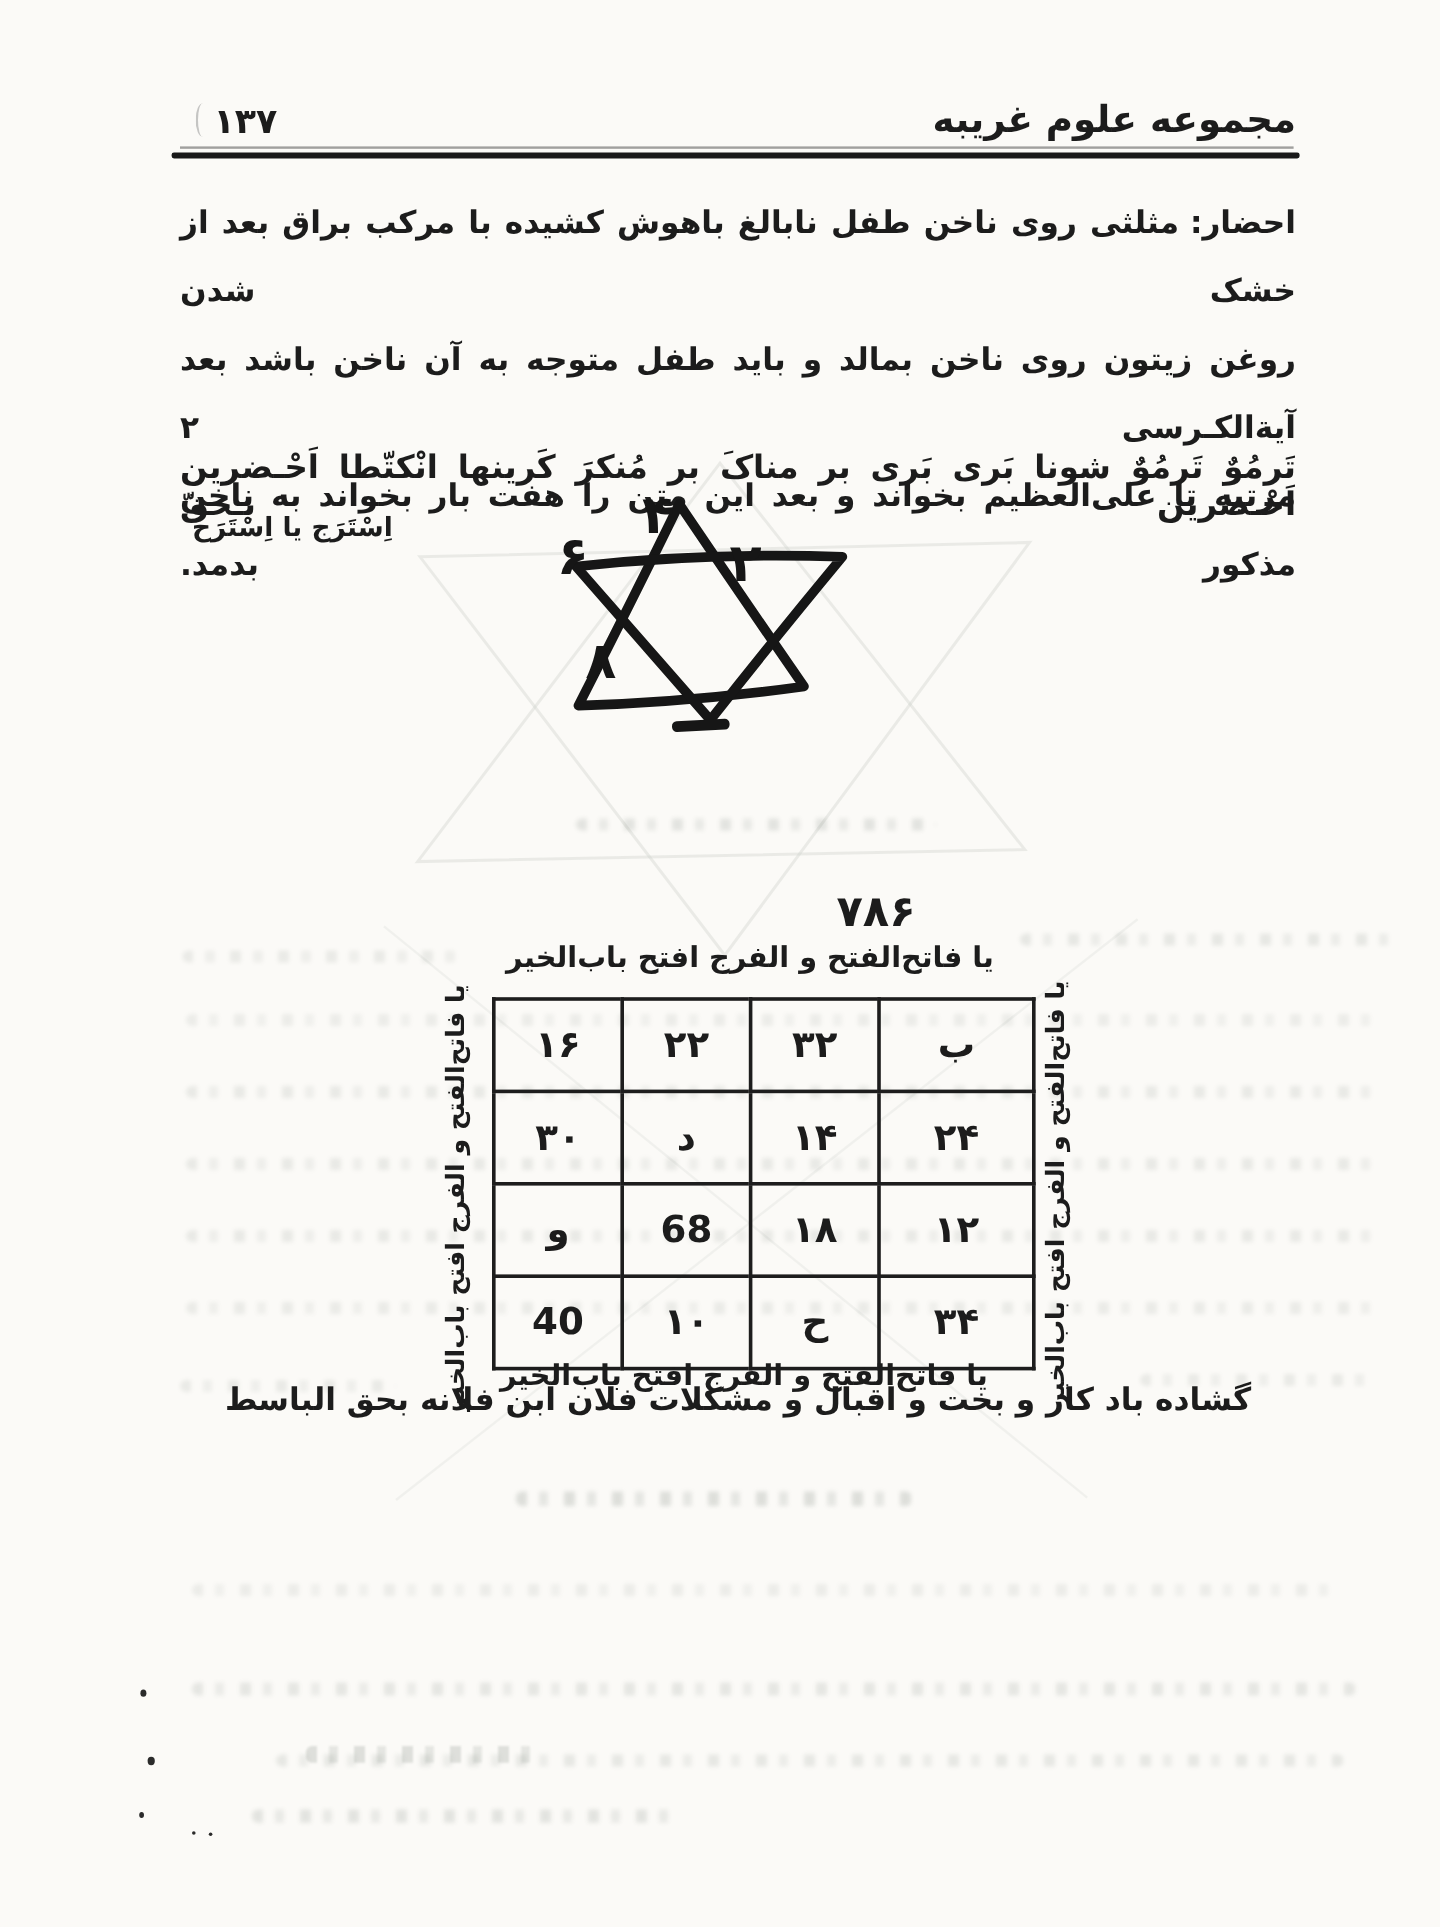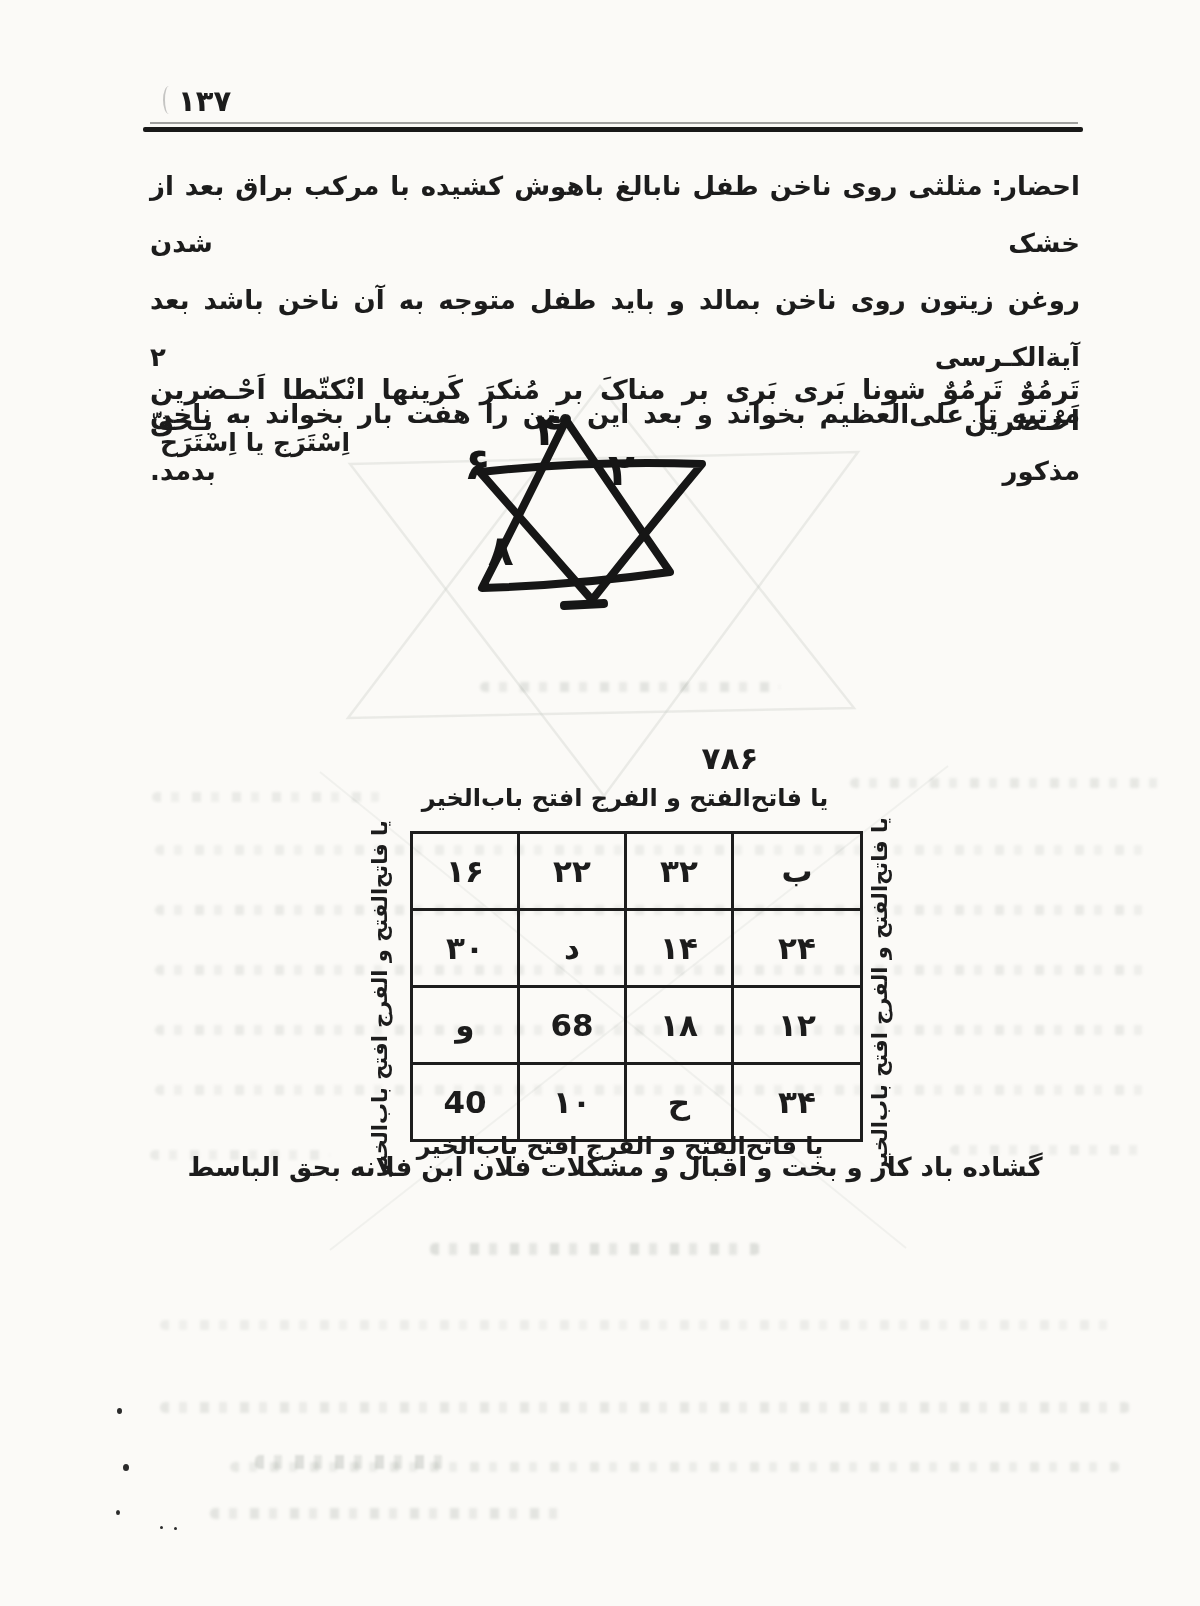--- a/index.html
+++ b/index.html
@@ -91,6 +91,7 @@
   <div class="speck" style="left:160px;top:1526px;width:3px;height:3px;"></div>
   <div class="speck" style="left:174px;top:1527px;width:3px;height:3px;"></div>
 
+  <div class="hdr-title">مجموعه علوم غریبه</div>
   <div class="artifact-paren"></div>
   <div class="page-num">۱۳۷</div>
   <div class="rule-thin"></div>

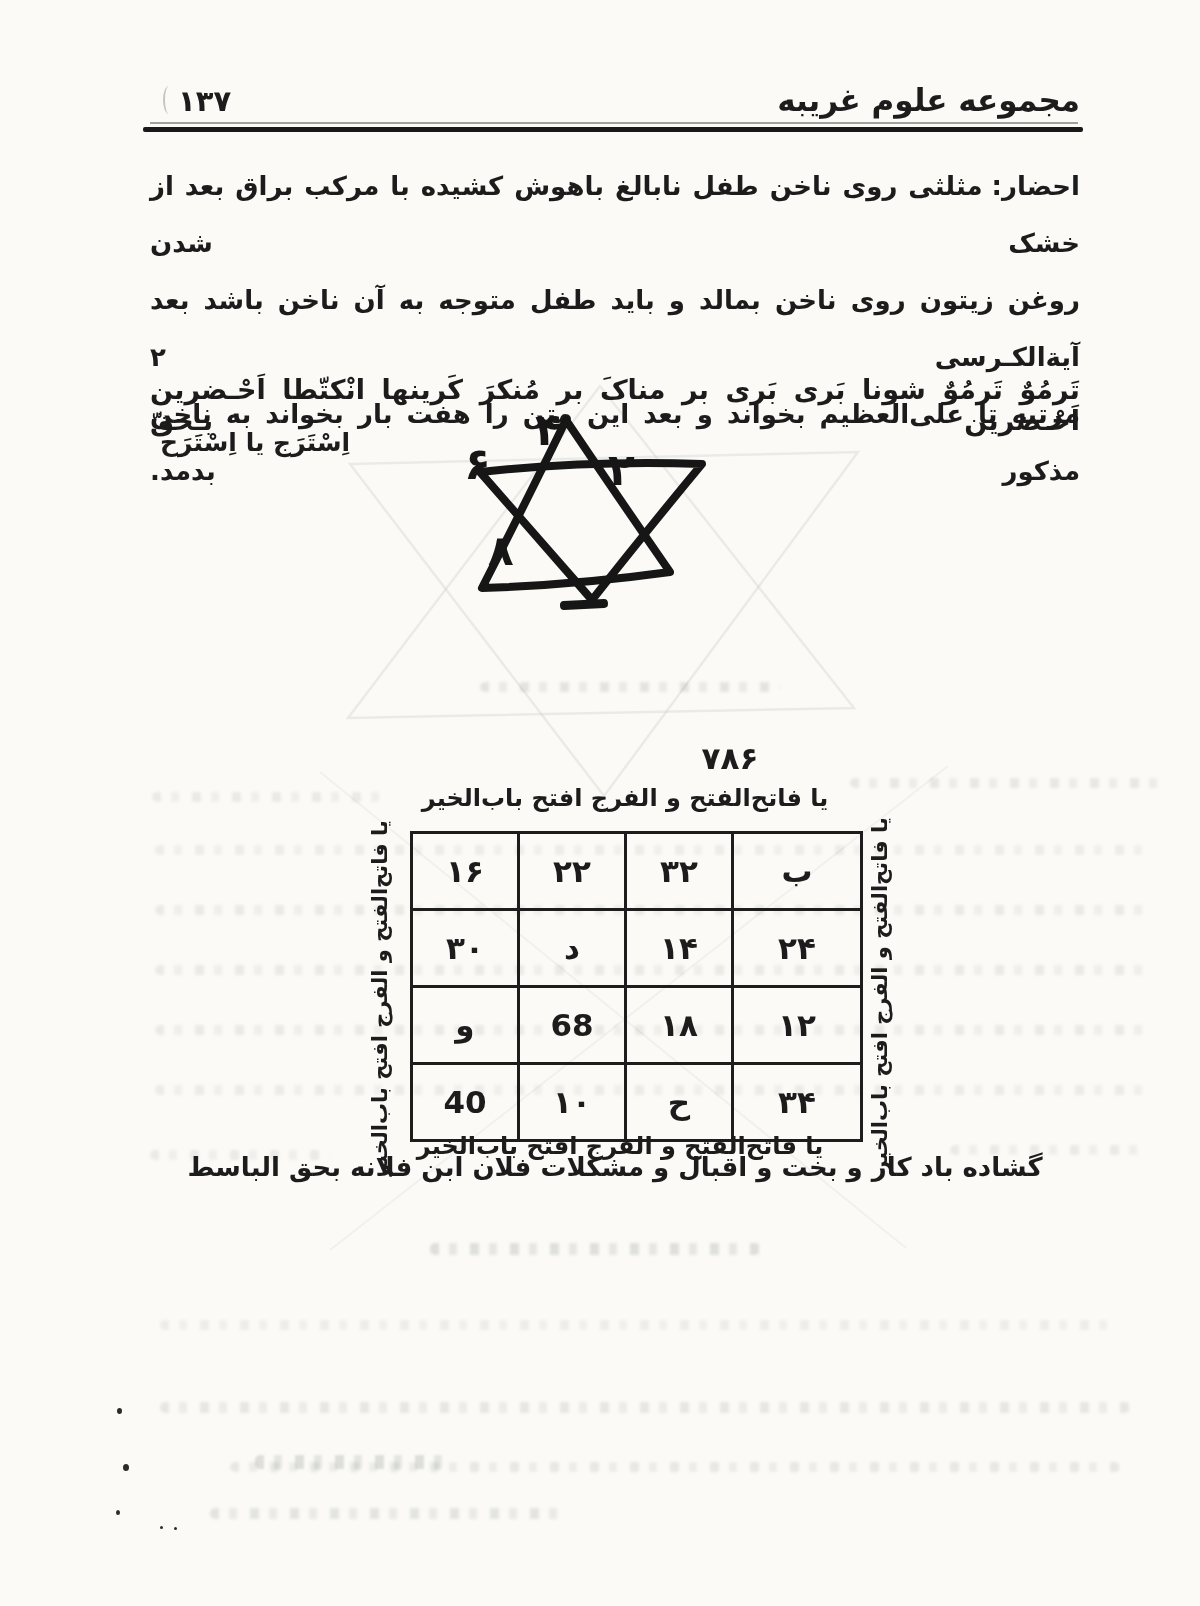--- a/index.html
+++ b/index.html
@@ -23,7 +23,7 @@
   .jline{text-align:justify;text-align-last:justify;white-space:normal;}
   .lead{font-weight:800;font-size:26px;margin-left:9px;}
   .incant1{position:absolute;right:120px;left:150px;top:374px;font-size:27px;font-weight:800;text-align:justify;text-align-last:justify;}
-  .incant2{position:absolute;left:160px;top:428px;font-size:25px;font-weight:800;direction:rtl;}
+  .incant2{position:absolute;left:160px;top:428px;font-size:22px;font-weight:800;direction:rtl;}
   
   .star-svg{position:absolute;left:430px;top:402px;}
   .star-num{position:absolute;font-size:44px;font-weight:800;color:#161616;line-height:1;}

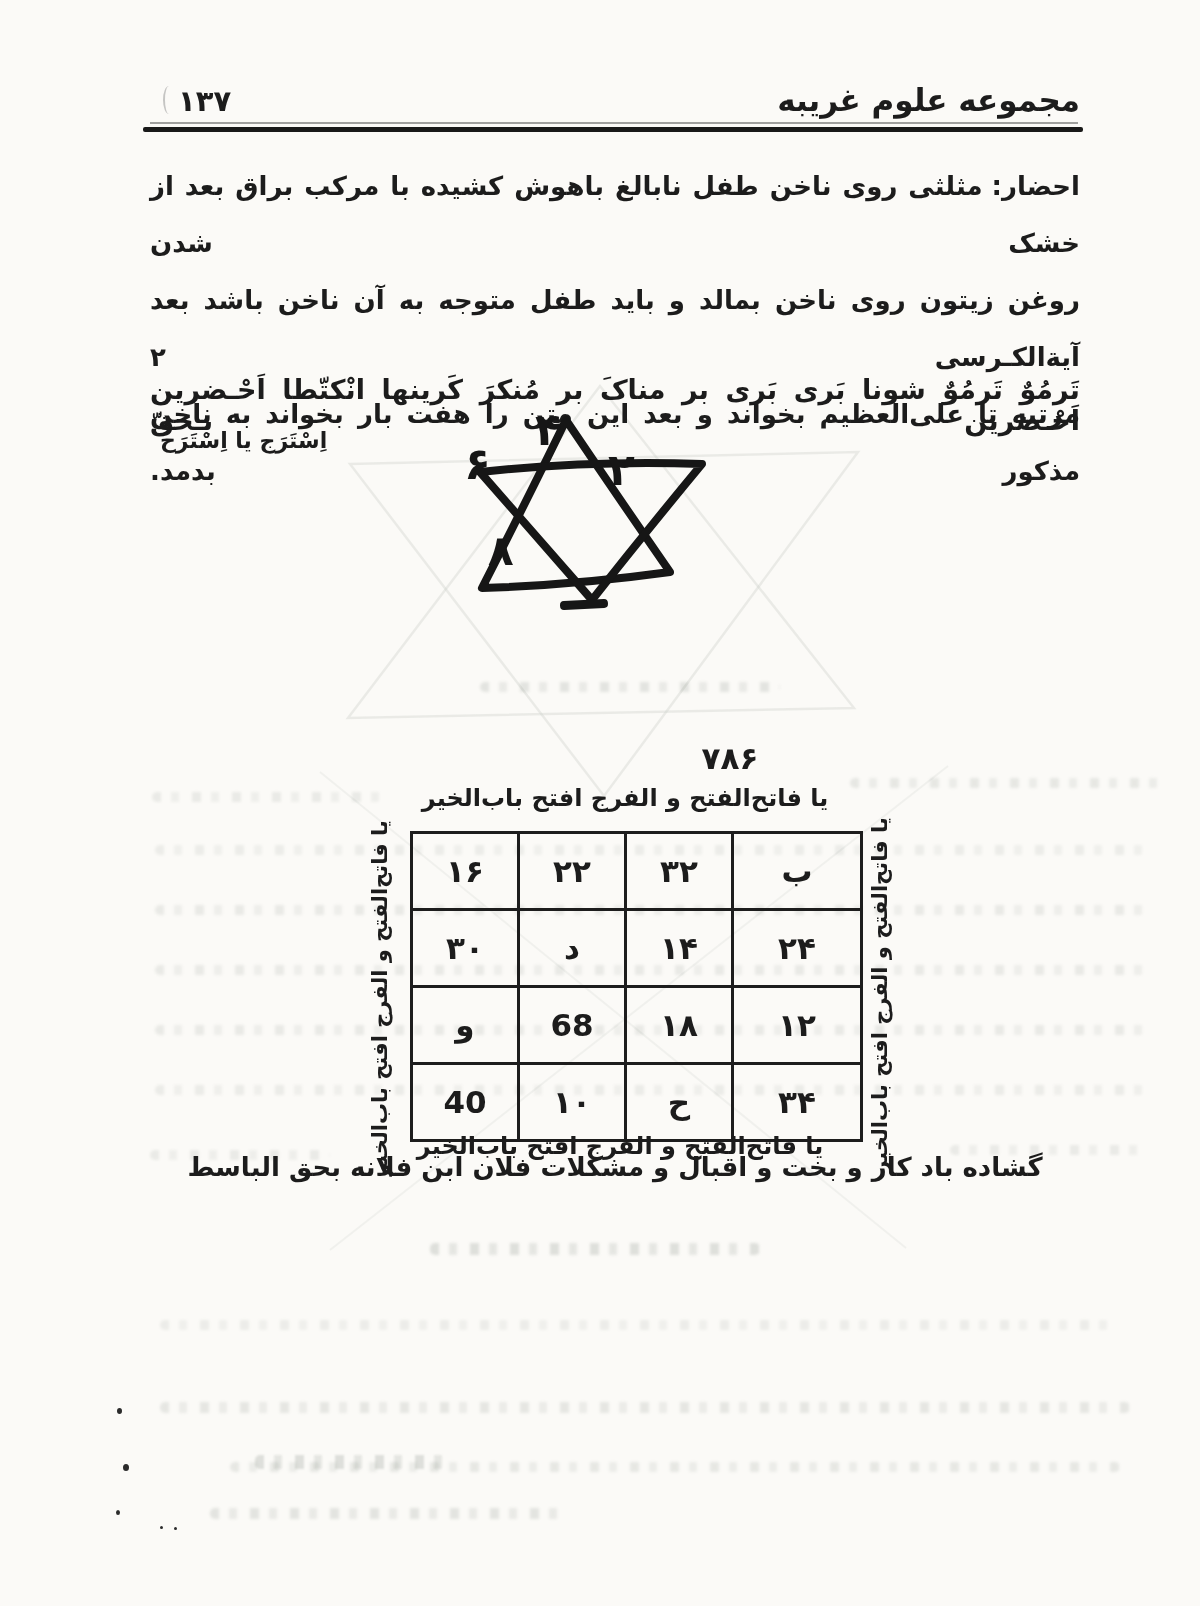--- a/index.html
+++ b/index.html
@@ -29,7 +29,7 @@
   .star-num{position:absolute;font-size:44px;font-weight:800;color:#161616;line-height:1;}
   .star-dash{position:absolute;left:560px;top:600px;width:48px;height:9px;background:#161616;border-radius:4px;transform:rotate(-3deg);}
   
-  .abjad{position:absolute;left:660px;top:740px;width:140px;text-align:center;font-size:31px;font-weight:800;direction:ltr;}
+  .abjad{position:absolute;left:660px;top:740px;width:140px;text-align:center;font-size:36px;font-weight:800;direction:ltr;}
   
   .sq-label{position:absolute;font-size:24px;font-weight:800;text-align:center;}
   .sq-label.top{left:395px;width:460px;top:784px;}

